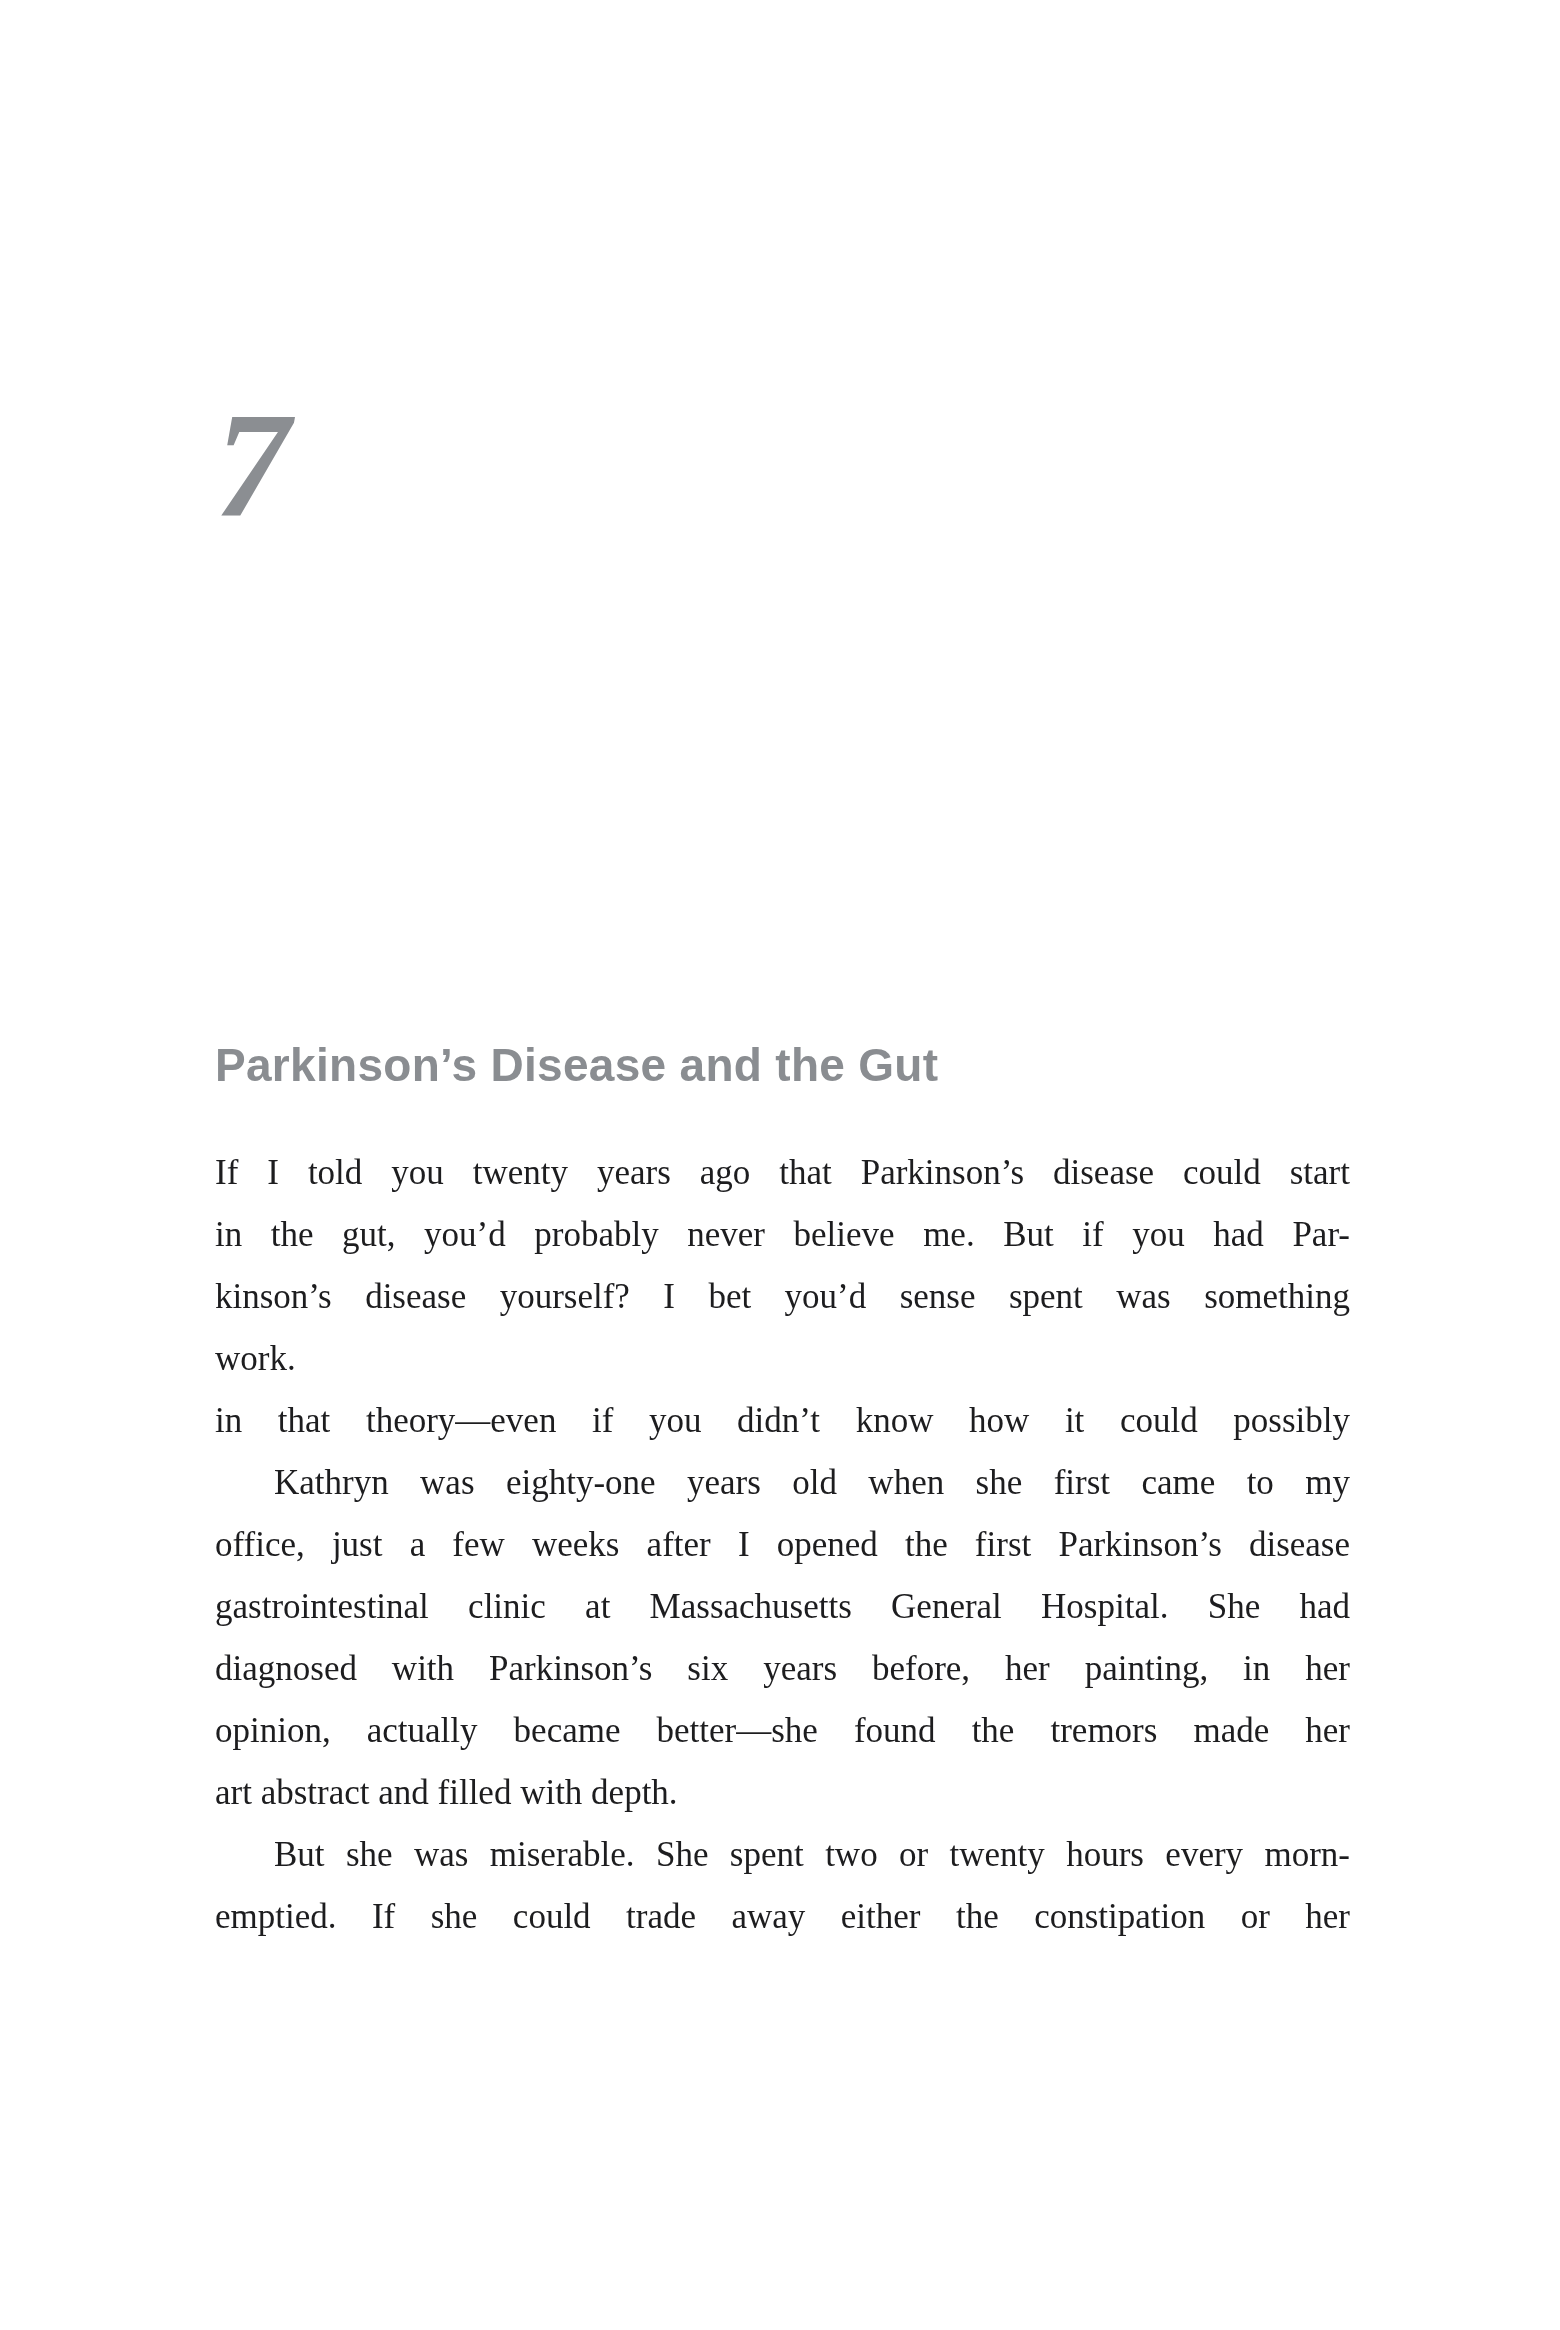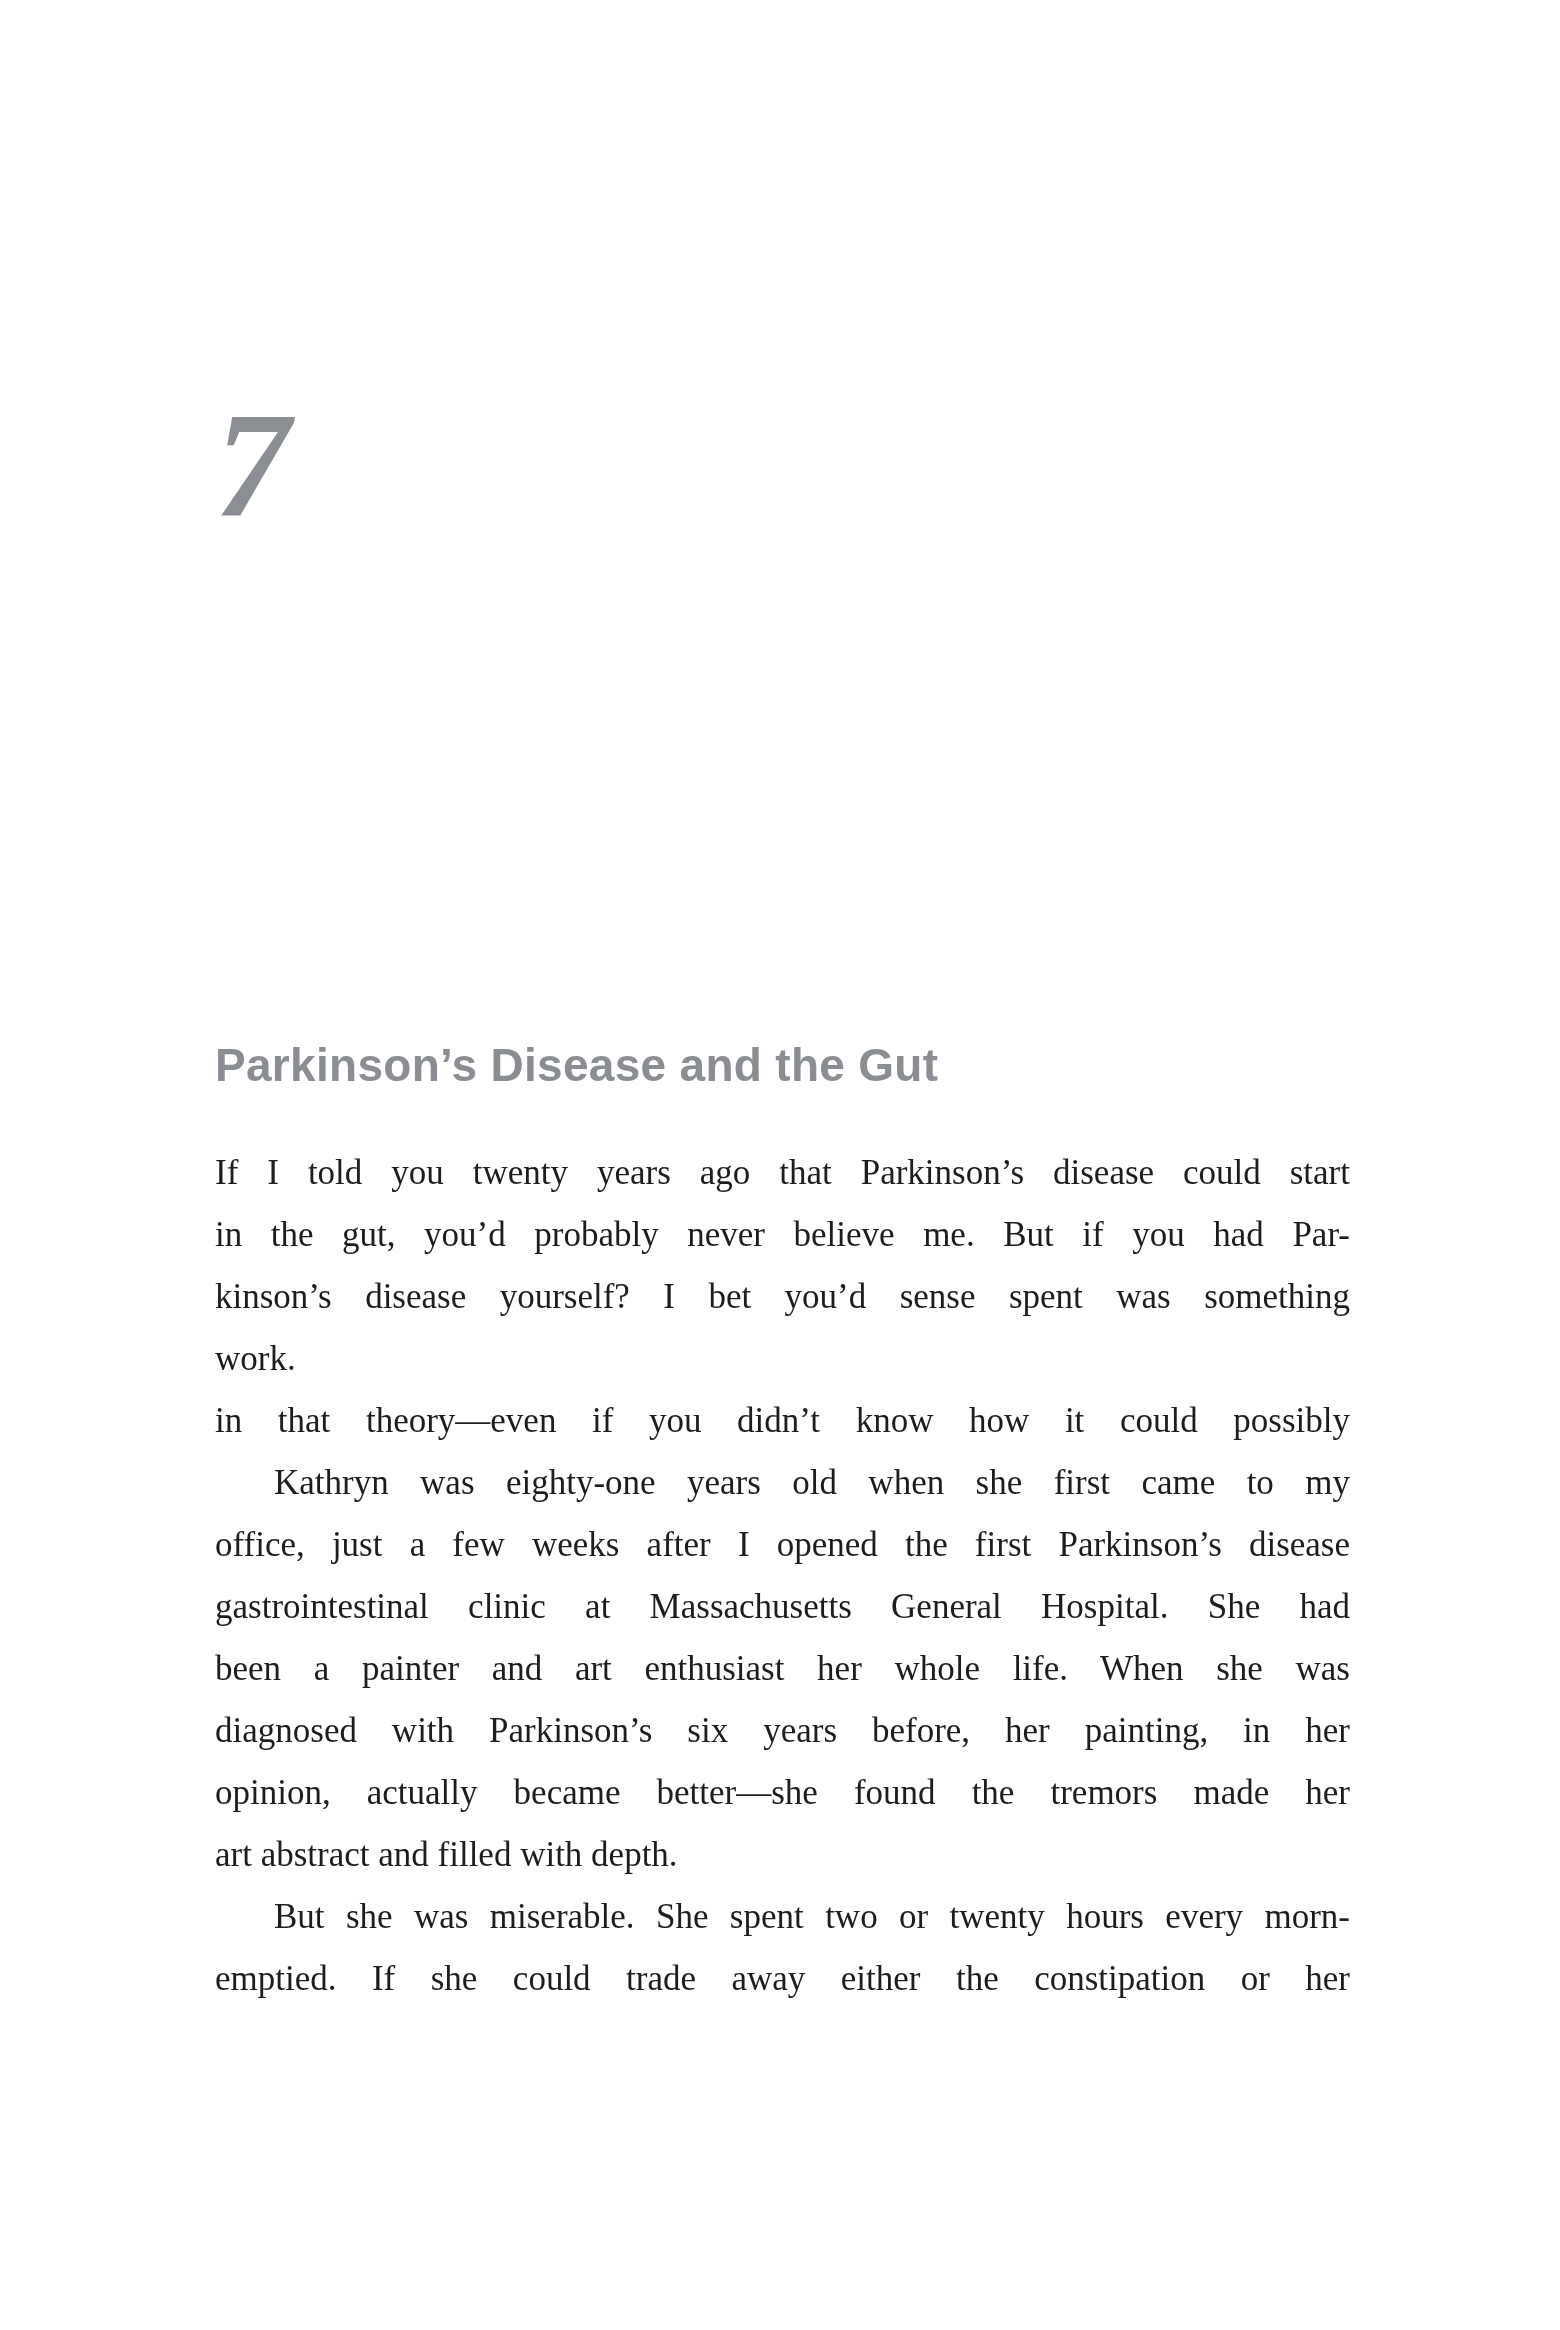--- a/index.html
+++ b/index.html
@@ -90,7 +90,6 @@
       <div class="line justify indent">Kathryn was eighty-one years old when she first came to my</div>
       <div class="line justify">office, just a few weeks after I opened the first Parkinson’s disease</div>
       <div class="line justify">gastrointestinal clinic at Massachusetts General Hospital. She had</div>
-      <div class="line justify">been a painter and art enthusiast her whole life. When she was</div>
       <div class="line justify">diagnosed with Parkinson’s six years before, her painting, in her</div>
       <div class="line justify">opinion, actually became better—she found the tremors made her</div>
       <div class="line">art abstract and filled with depth.</div>

